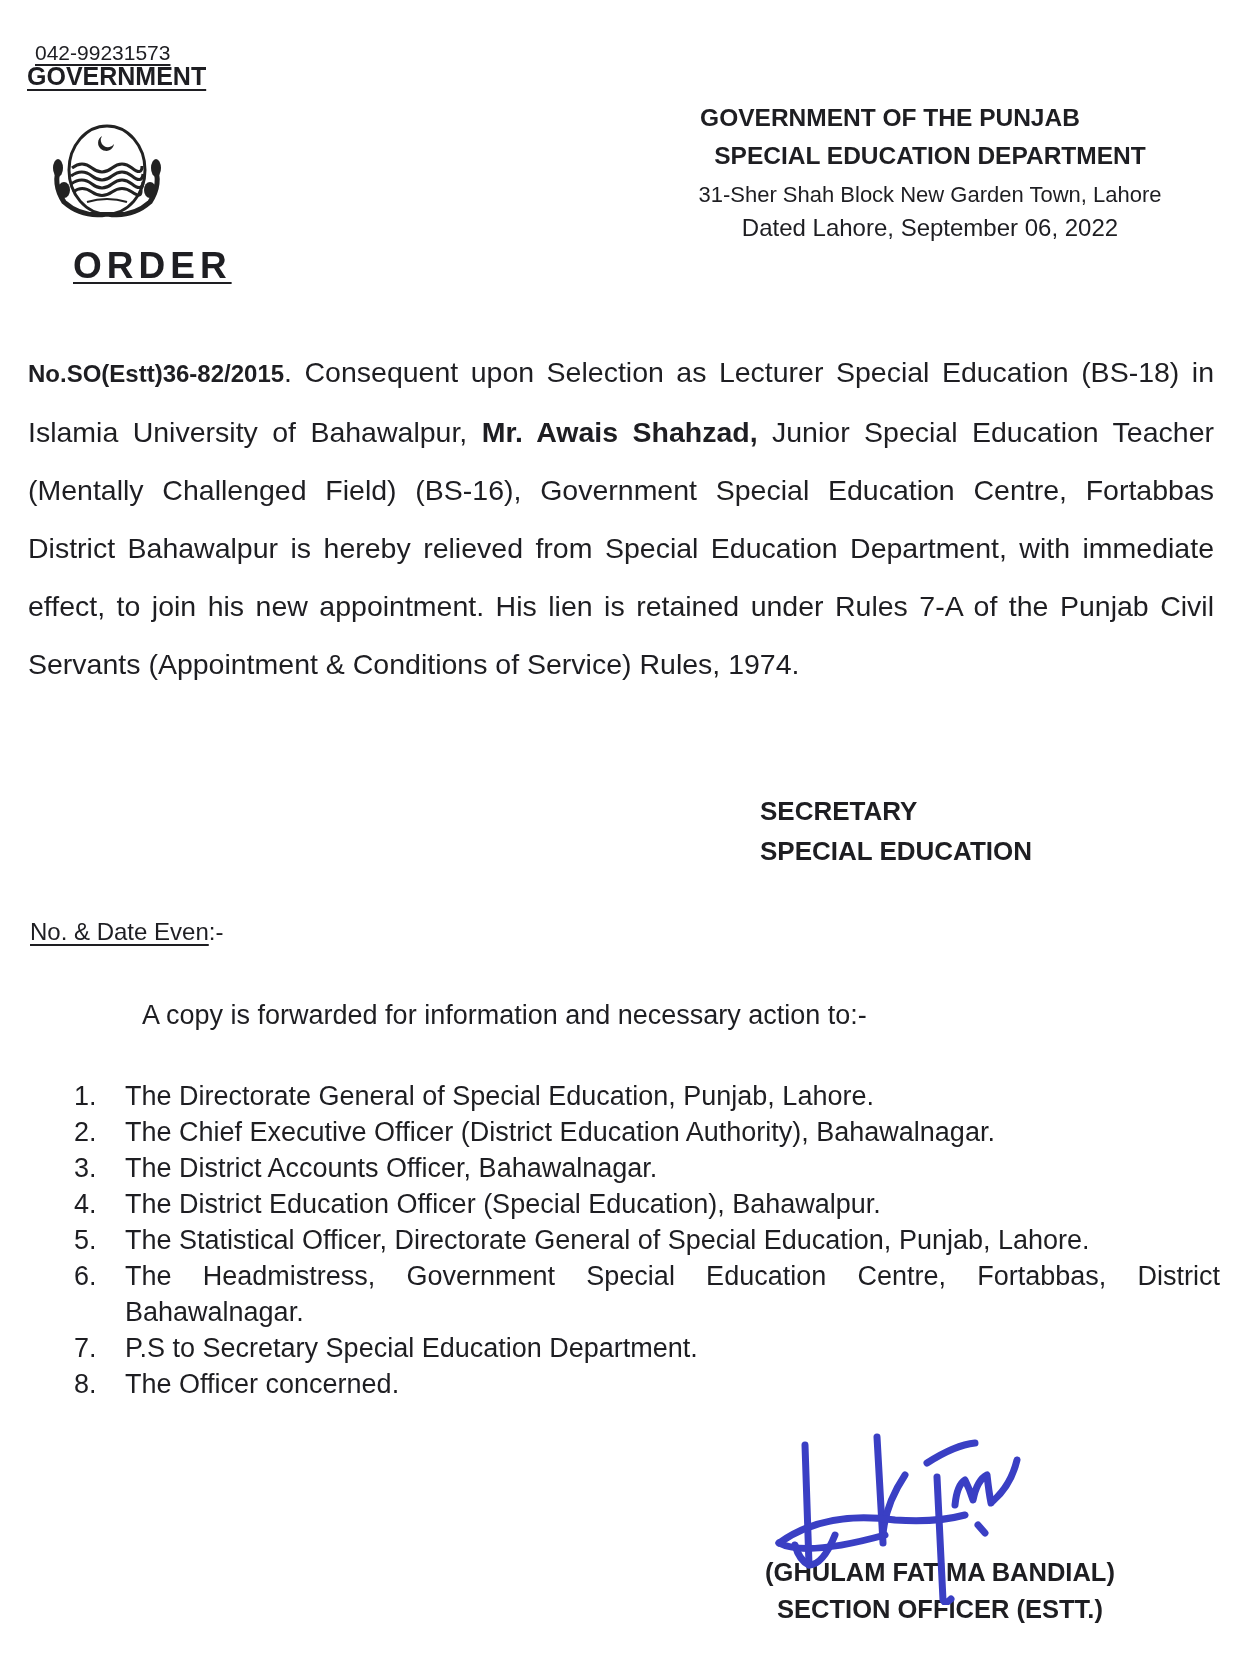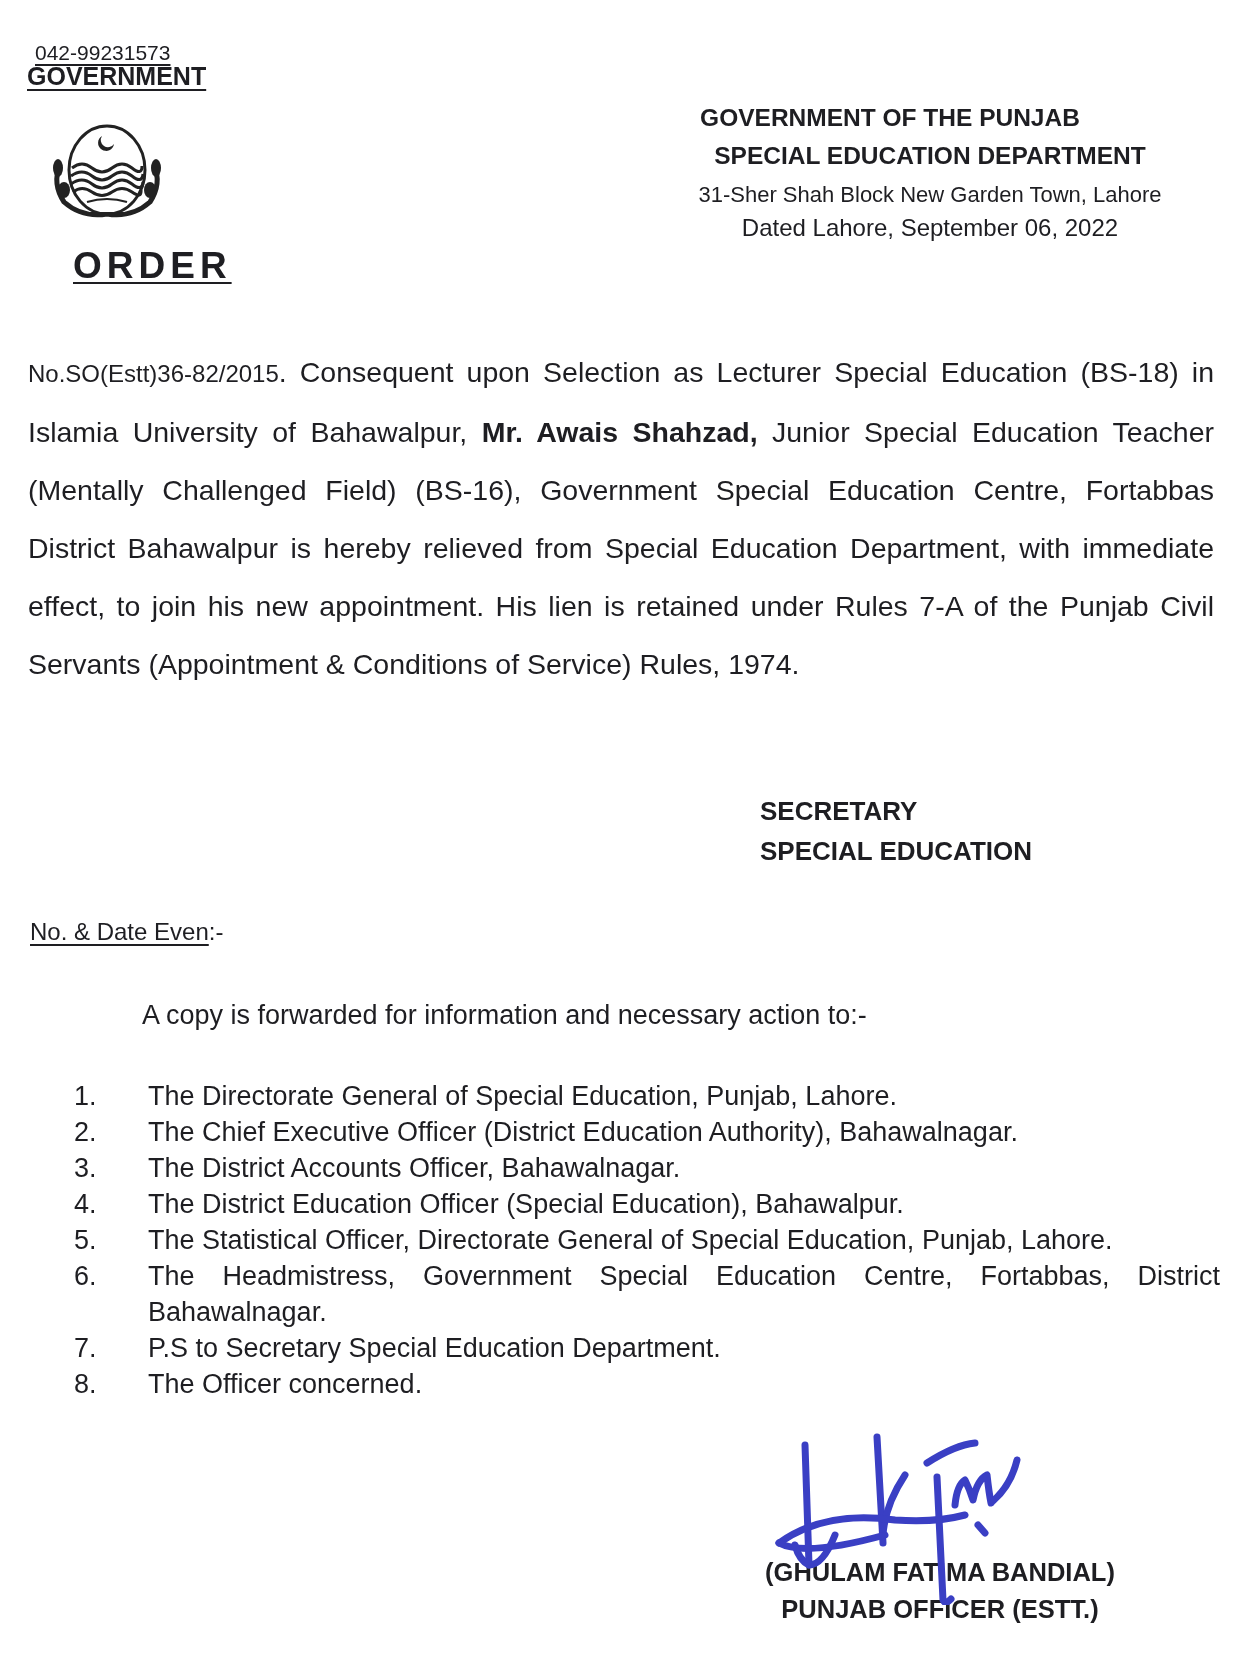--- a/index.html
+++ b/index.html
@@ -20,7 +20,7 @@
   .para { position: absolute; left: 28px; top: 343px; width: 1186px;
           font-size: 28.5px; line-height: 58px; text-align: justify; }
   .para b { font-weight: bold; }
-  .para .ref { font-size: 24px; font-weight: normal; }
+  .para .ref { font-size: 24px; font-weight: bold; }
   .sec { left: 760px; width: 400px; text-align: left; font-size: 26px; font-weight: bold; }
   .sec1 { top: 796px; }
   .sec2 { top: 836px; }

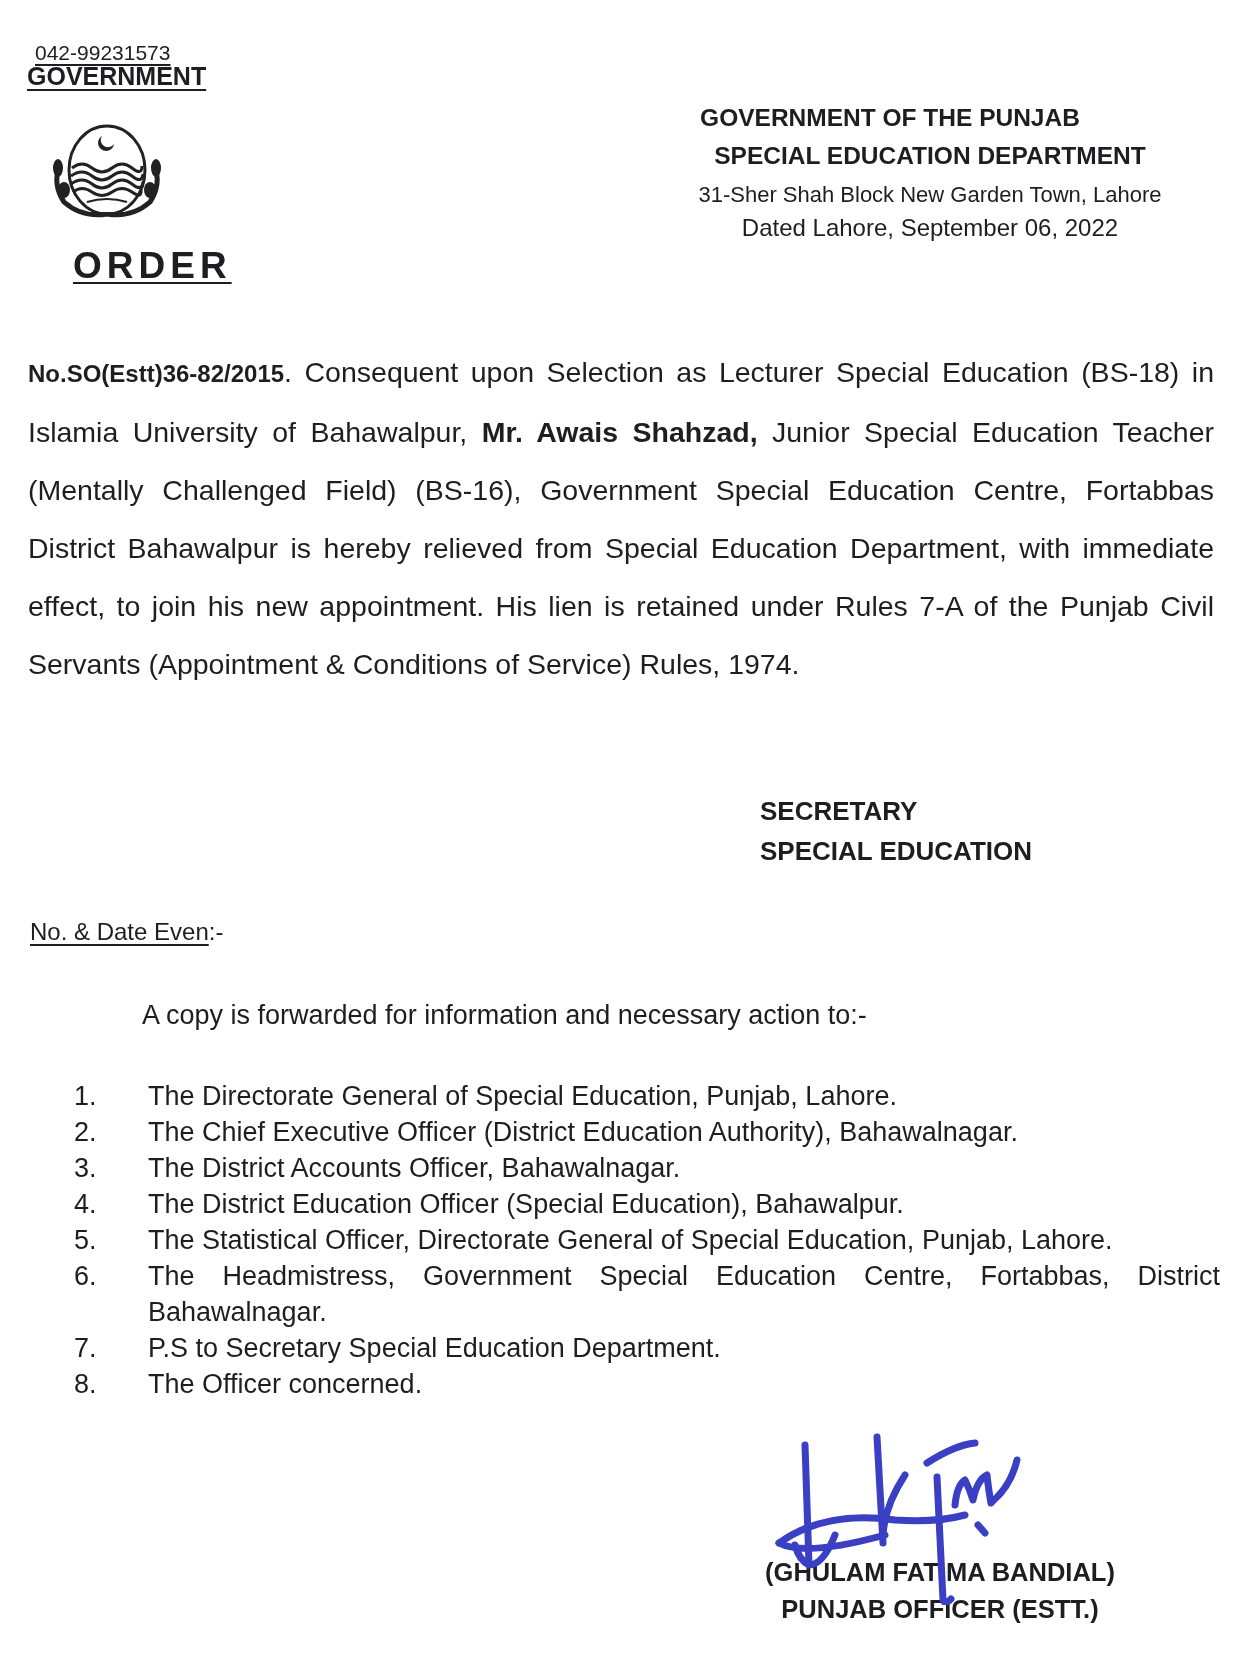--- a/index.html
+++ b/index.html
@@ -31,7 +31,7 @@
           font-size: 27px; line-height: 36px; }
   .list li { display: flex; }
   .list .num { width: 51px; flex: none; }
-  .list .txt { flex: 1; text-align: justify; margin-left: 23px; }
+  .list .txt { flex: 1; text-align: justify; }
 
   .sig { left: 765px; top: 1415px; width: 260px; height: 190px; }
   .signame { left: 660px; width: 560px; text-align: center; font-size: 25.5px; font-weight: bold; }

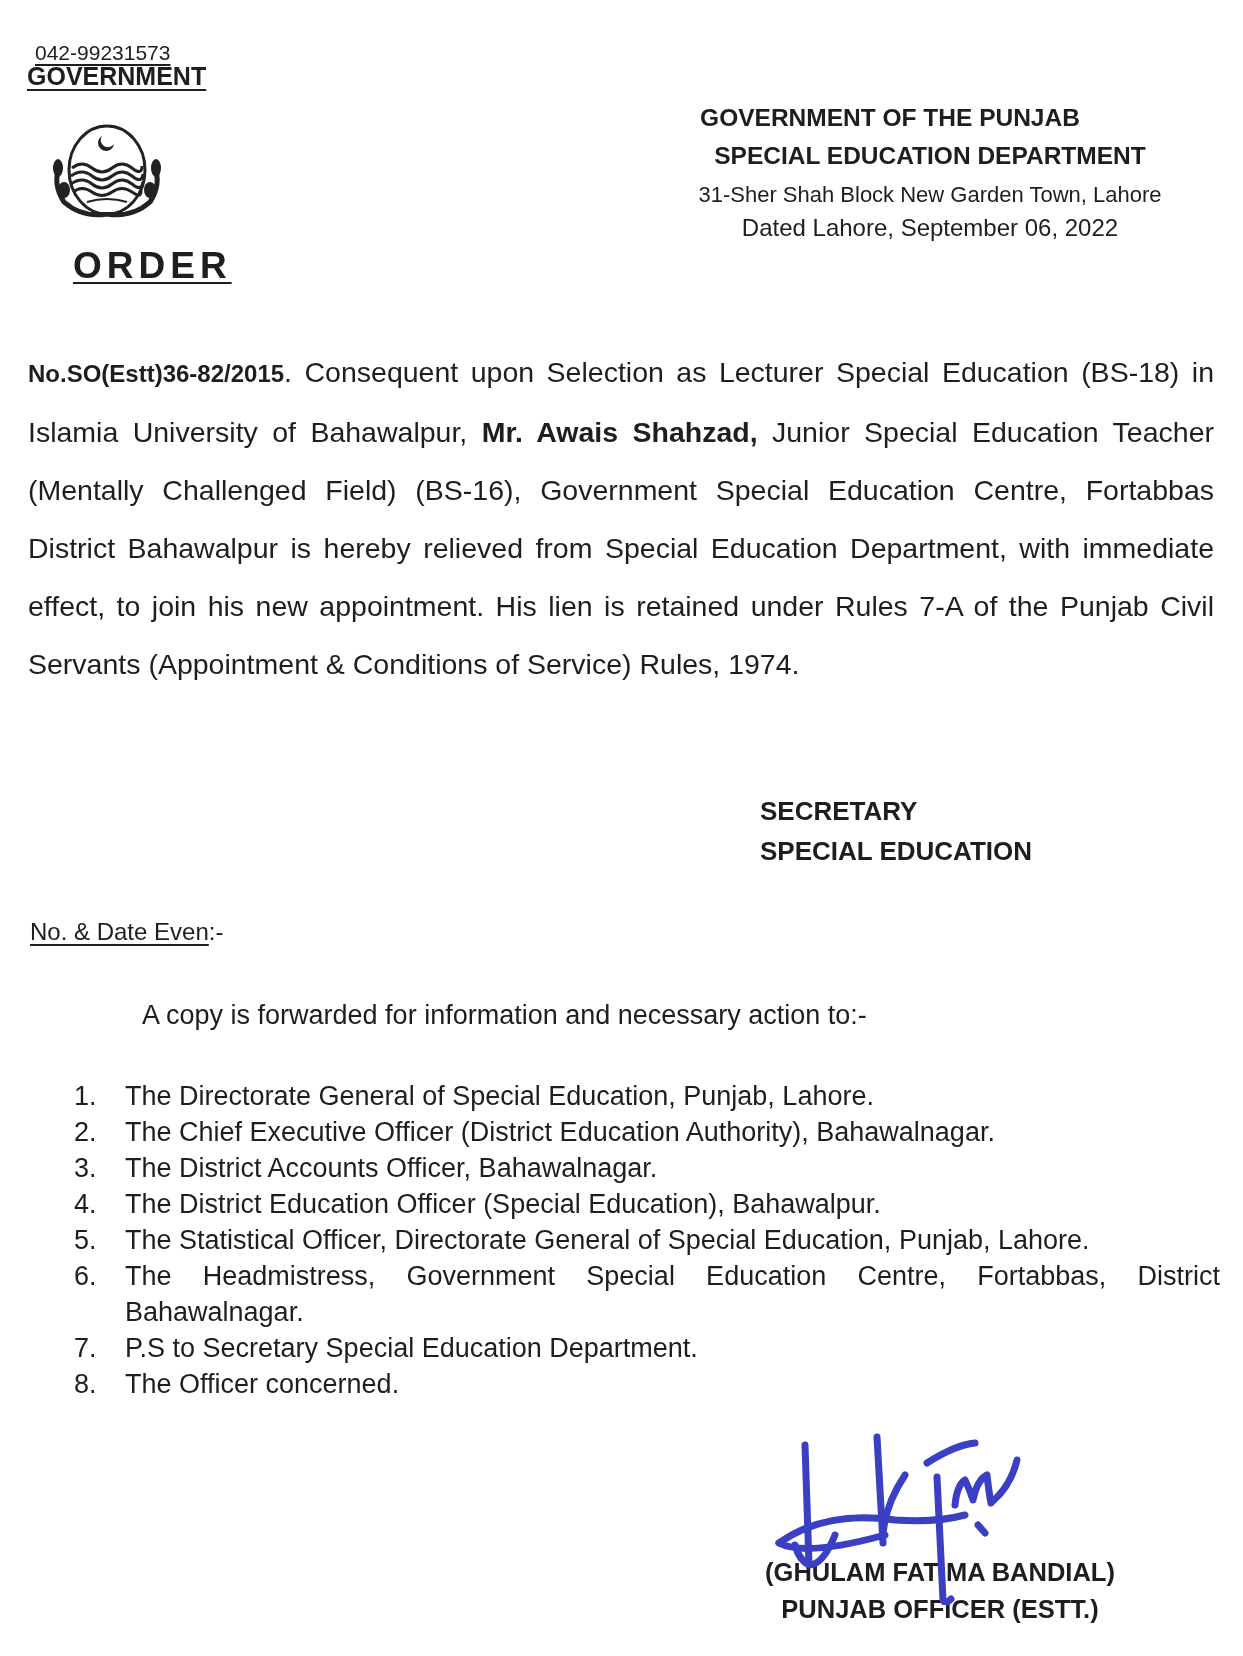--- a/index.html
+++ b/index.html
@@ -117,7 +117,7 @@
 </ol>
 
 <div class="abs signame signame1">(GHULAM FATIMA BANDIAL)</div>
-<div class="abs signame signame2">PUNJAB OFFICER (ESTT.)</div>
+<div class="abs signame signame2">SECTION OFFICER (ESTT.)</div>
 
 <div class="abs sig">
   <svg width="260" height="190" viewBox="0 0 260 190" fill="none" stroke="#3a3fc4" stroke-width="7" stroke-linecap="round" stroke-linejoin="round">

